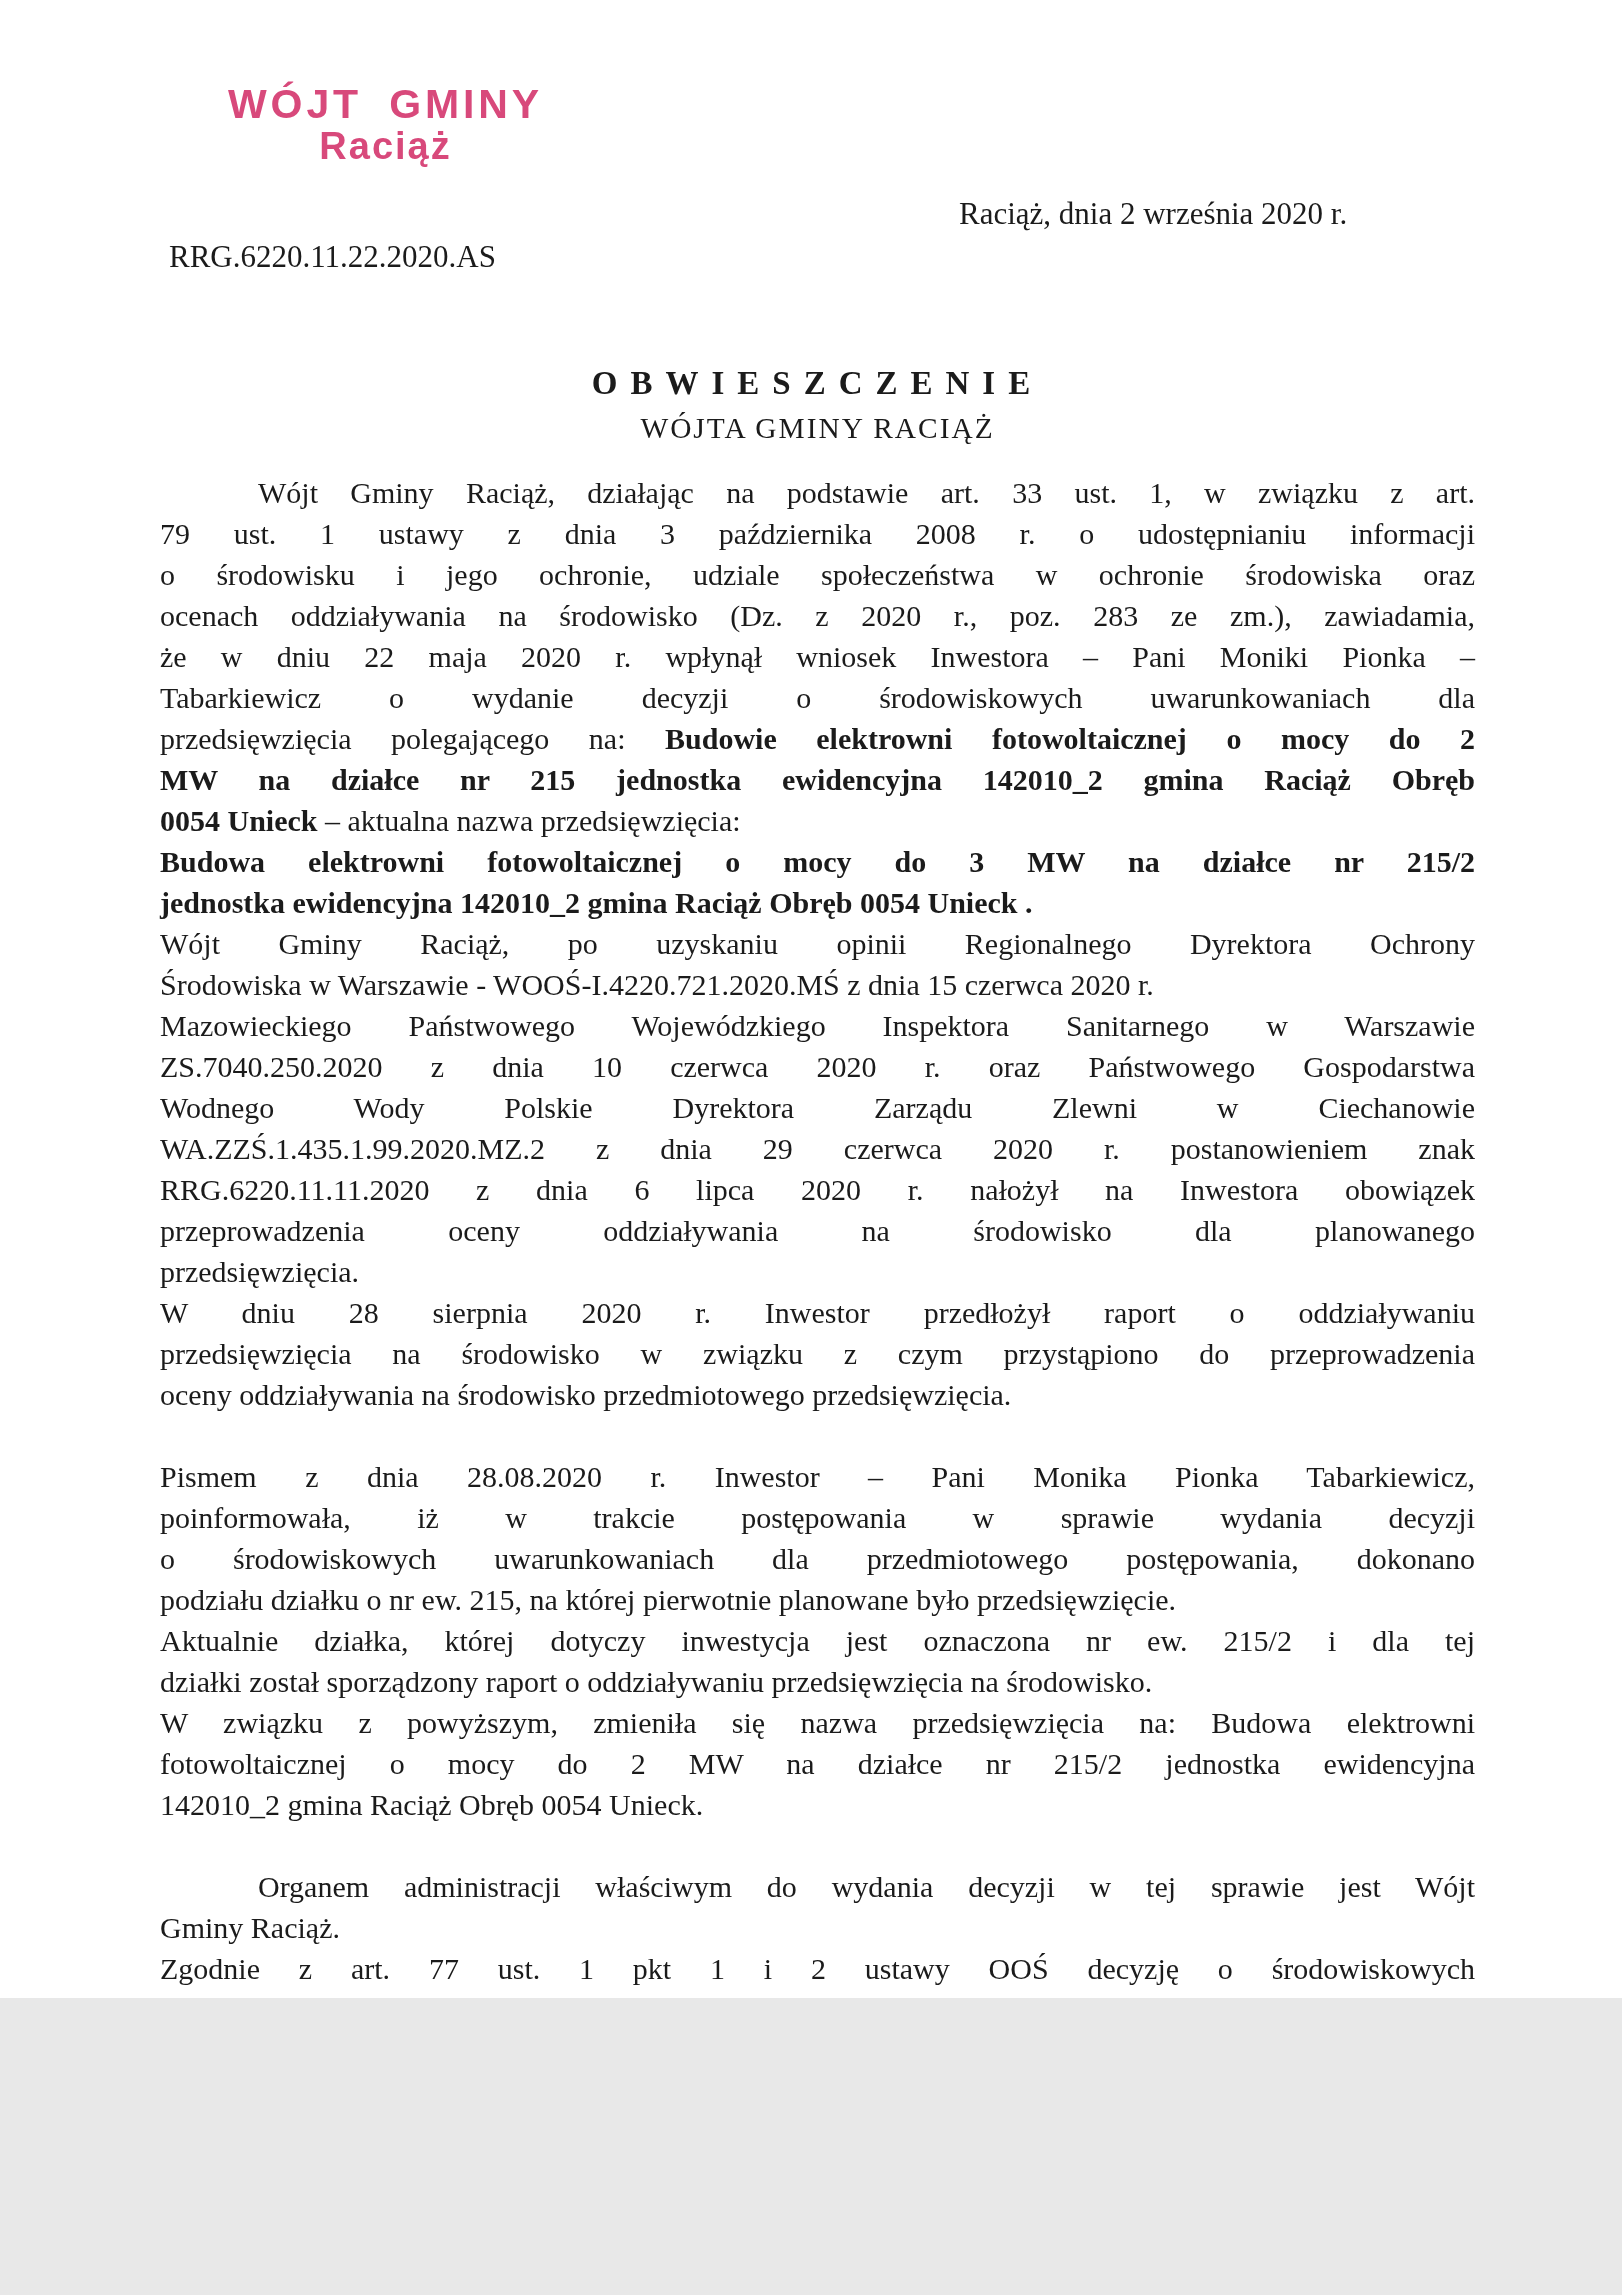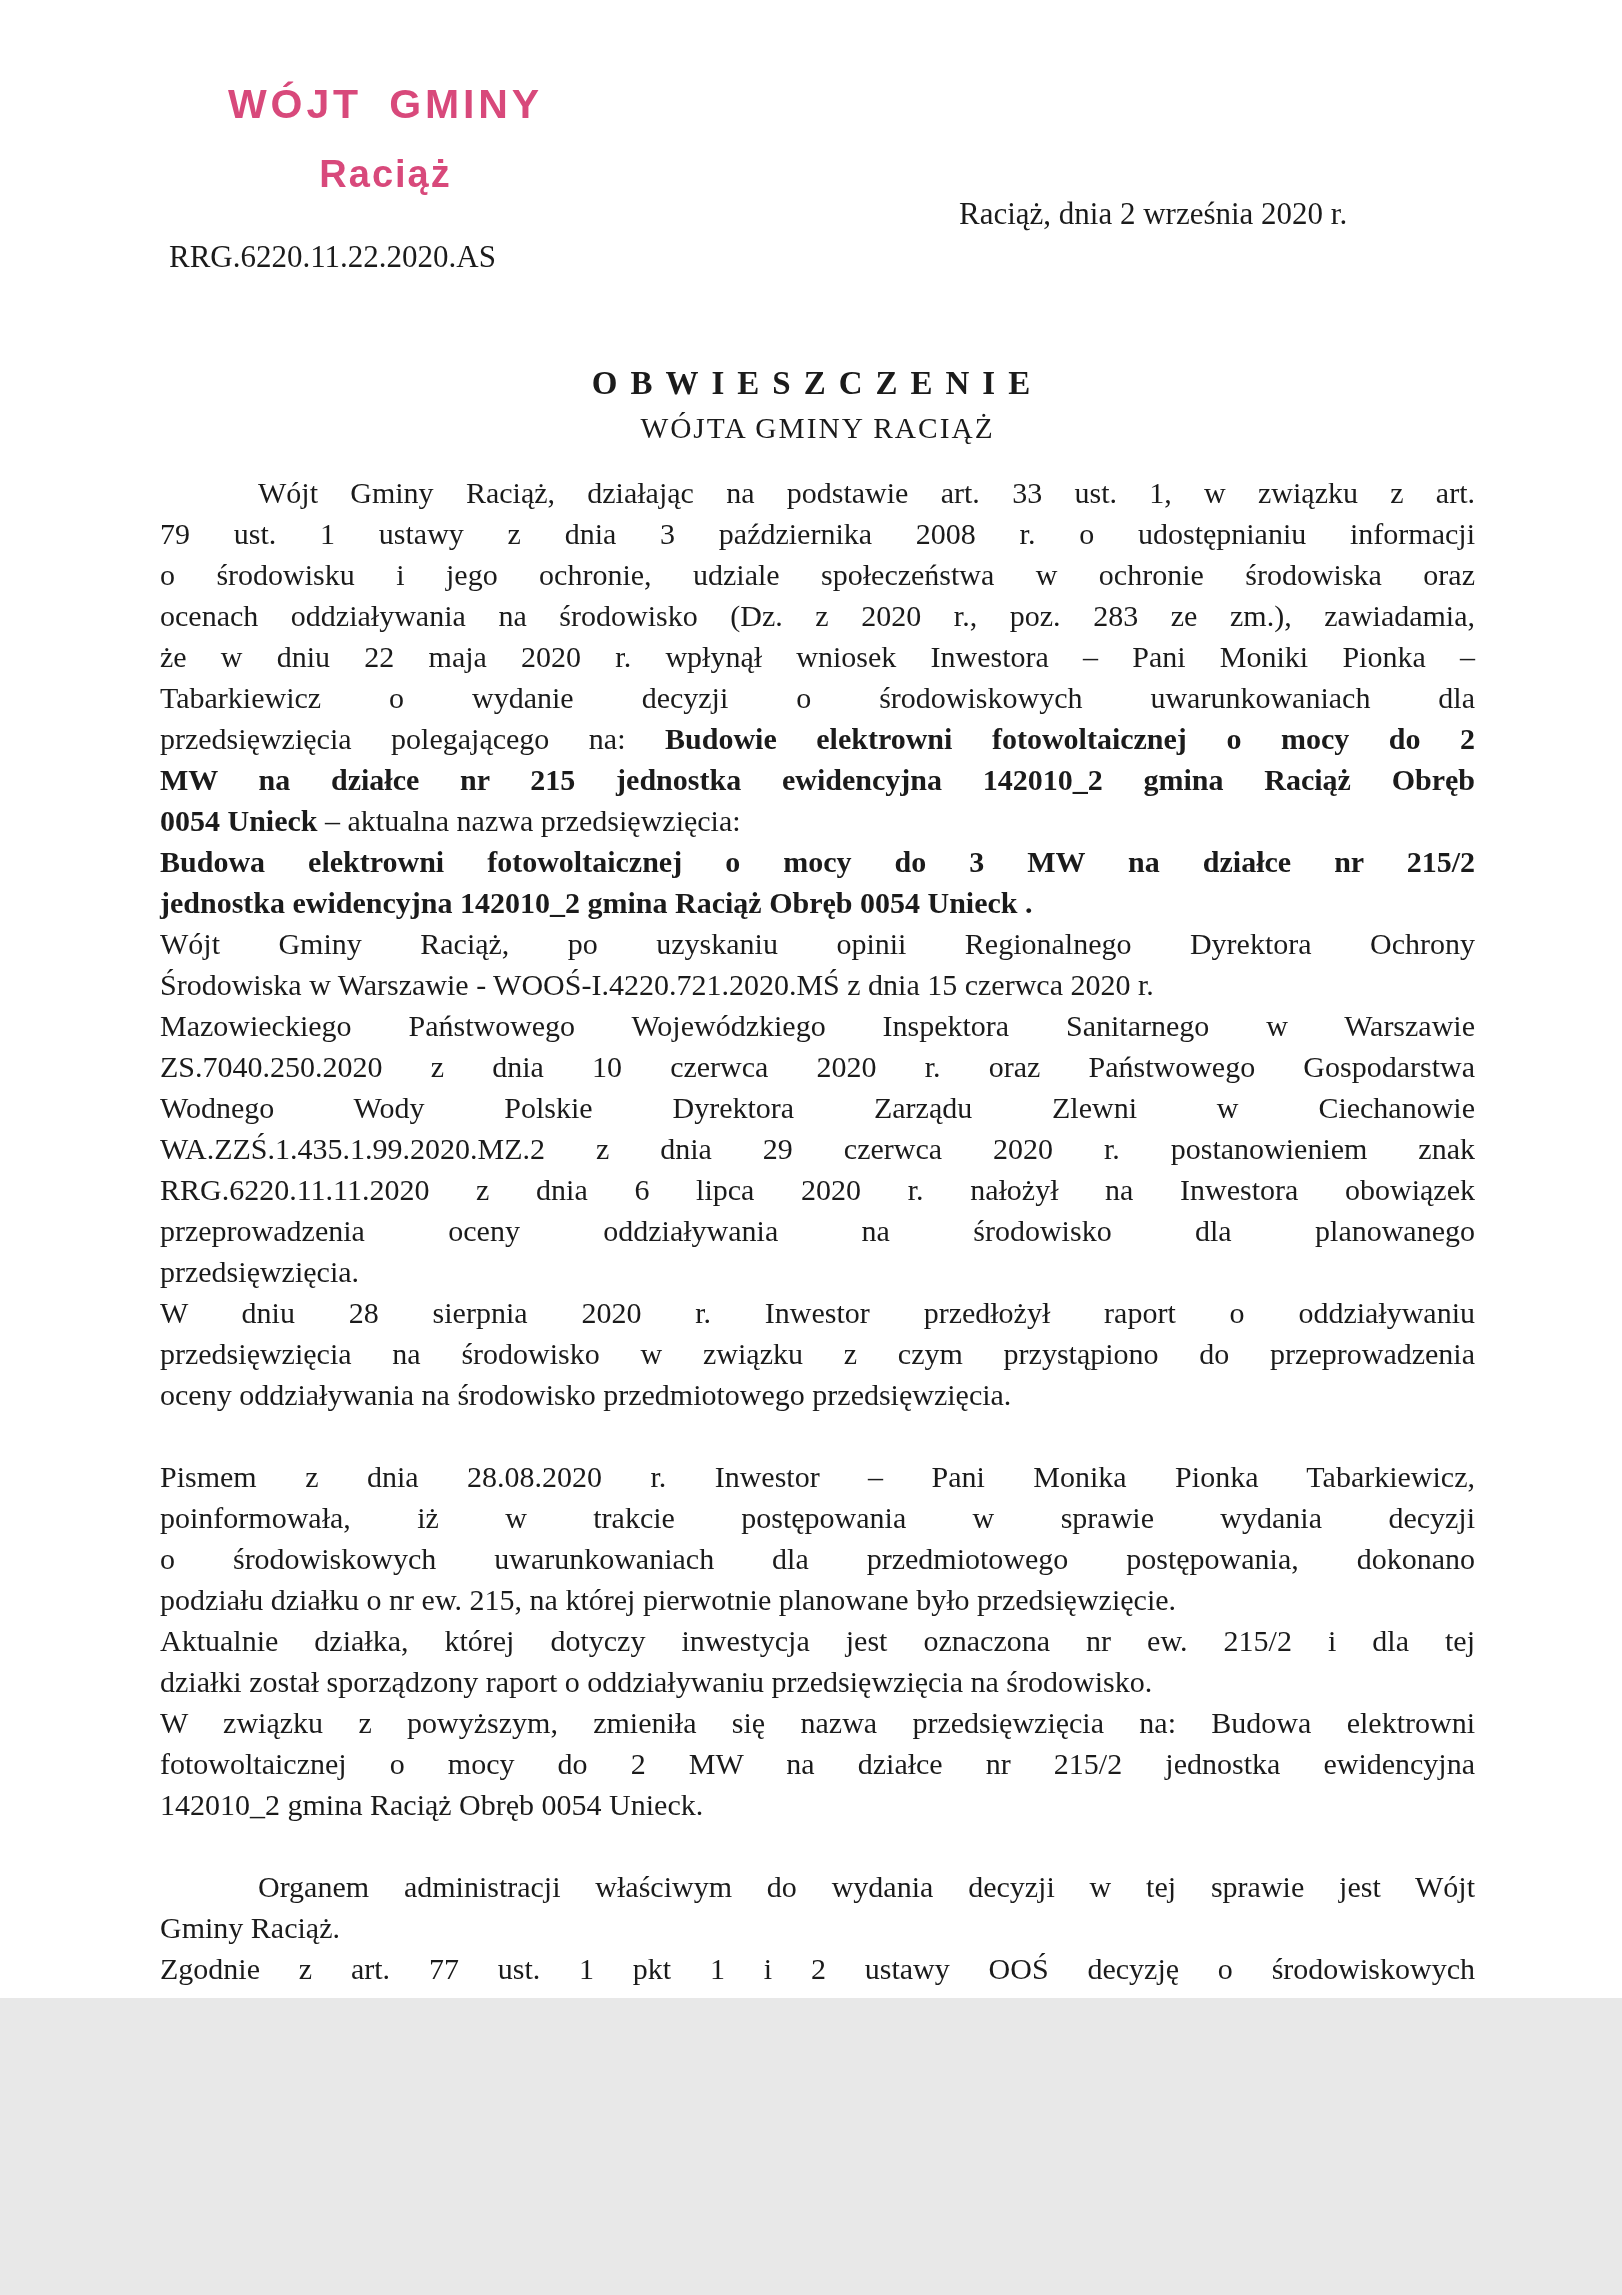--- a/index.html
+++ b/index.html
@@ -37,7 +37,7 @@
     font-size: 38px;
     letter-spacing: 2px;
     line-height: 1;
-    margin-top: 30px;
+    margin-top: 2px;
     text-align: center;
   }
   

